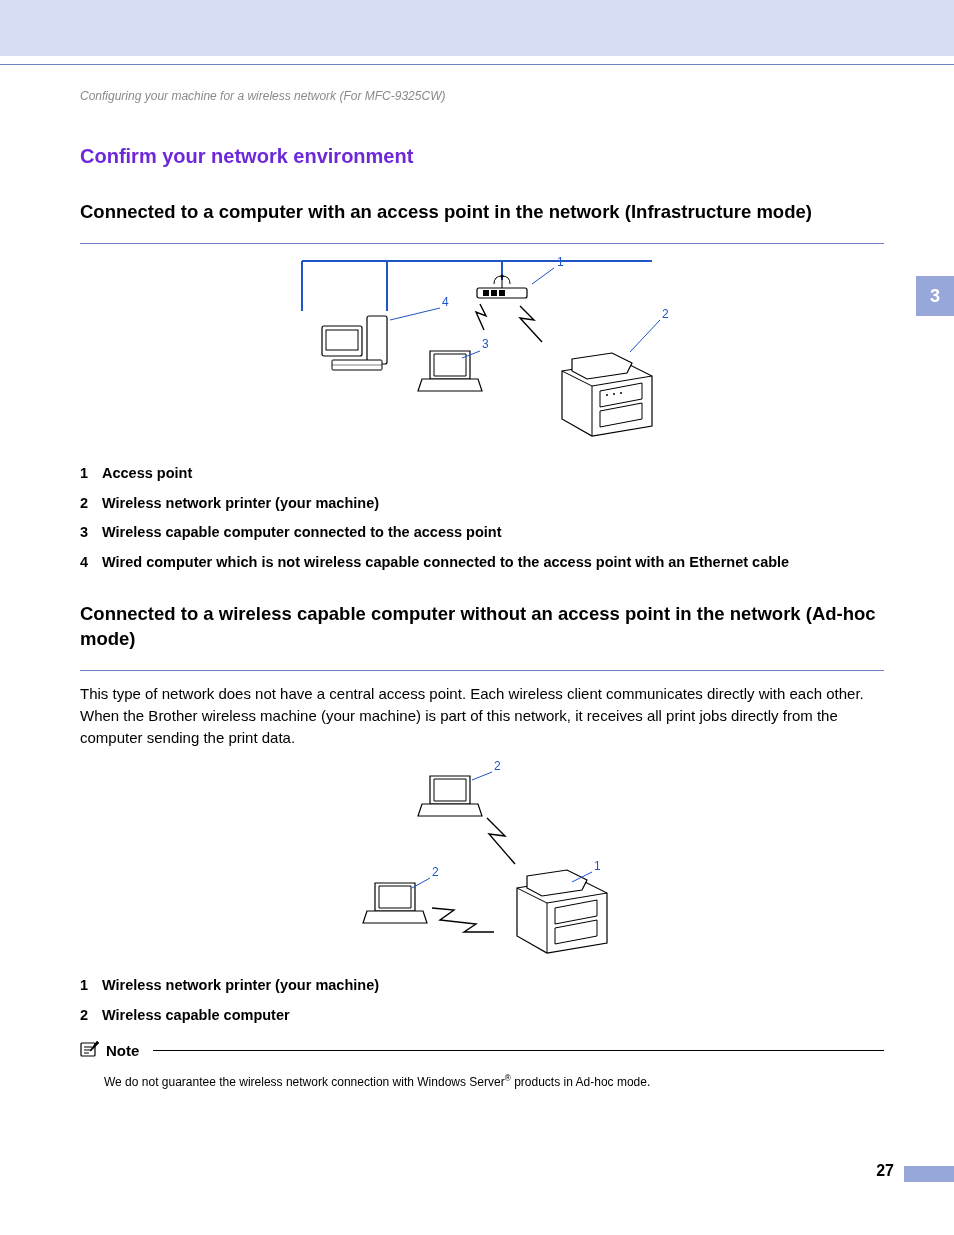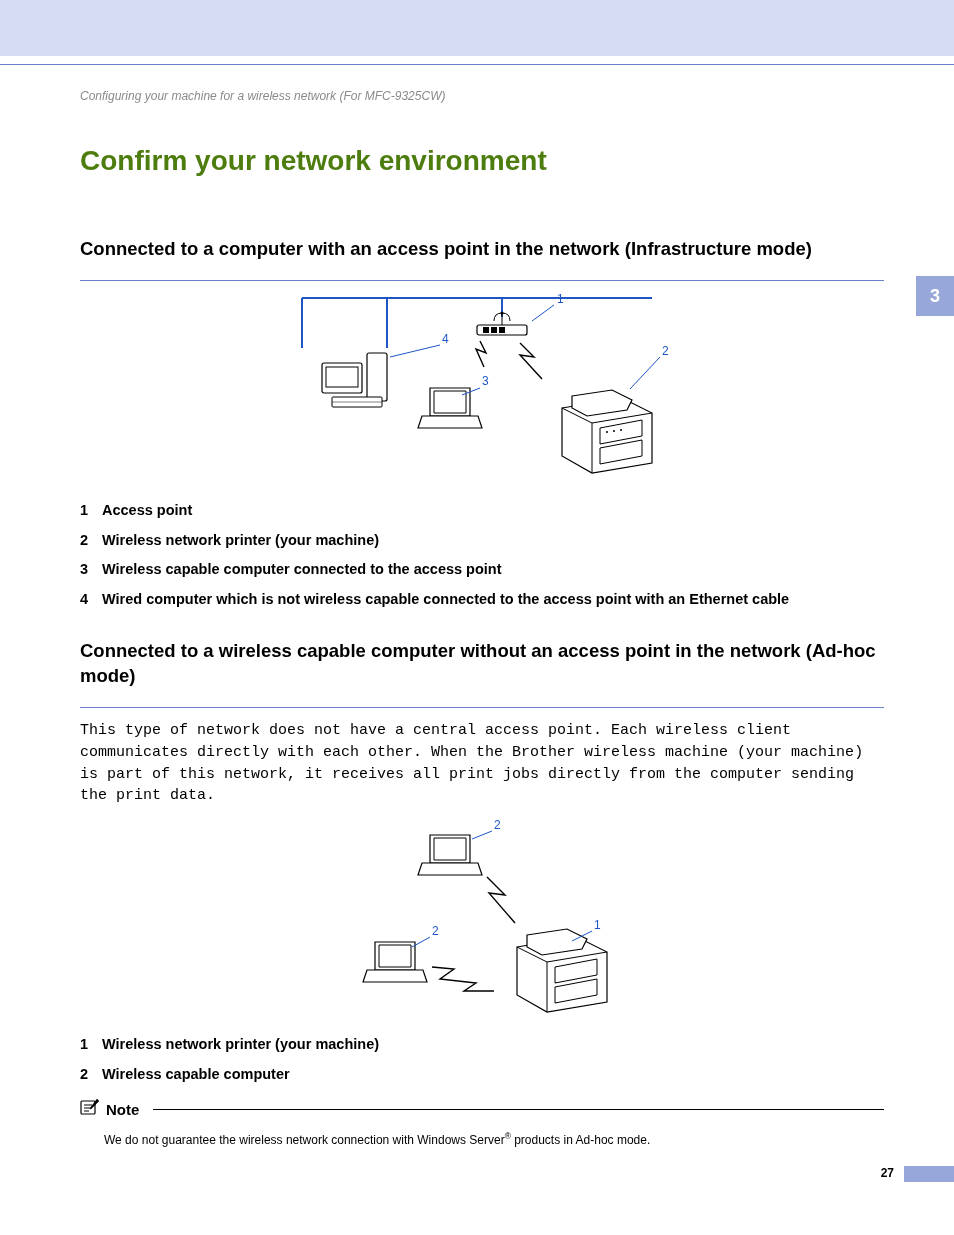--- a/index.html
+++ b/index.html
@@ -44,10 +44,10 @@
       font-style: italic;
     }
     h1 {
-      font-size: 28px;
-      font-weight: bold;
-      color: #4d7c0f;
-      margin-bottom: 60px;
+      font-size: 20px;
+      font-weight: bold;
+      color: #6d28d9;
+      margin-bottom: 32px;
     }
     h2 {
       font-size: 18.5px;

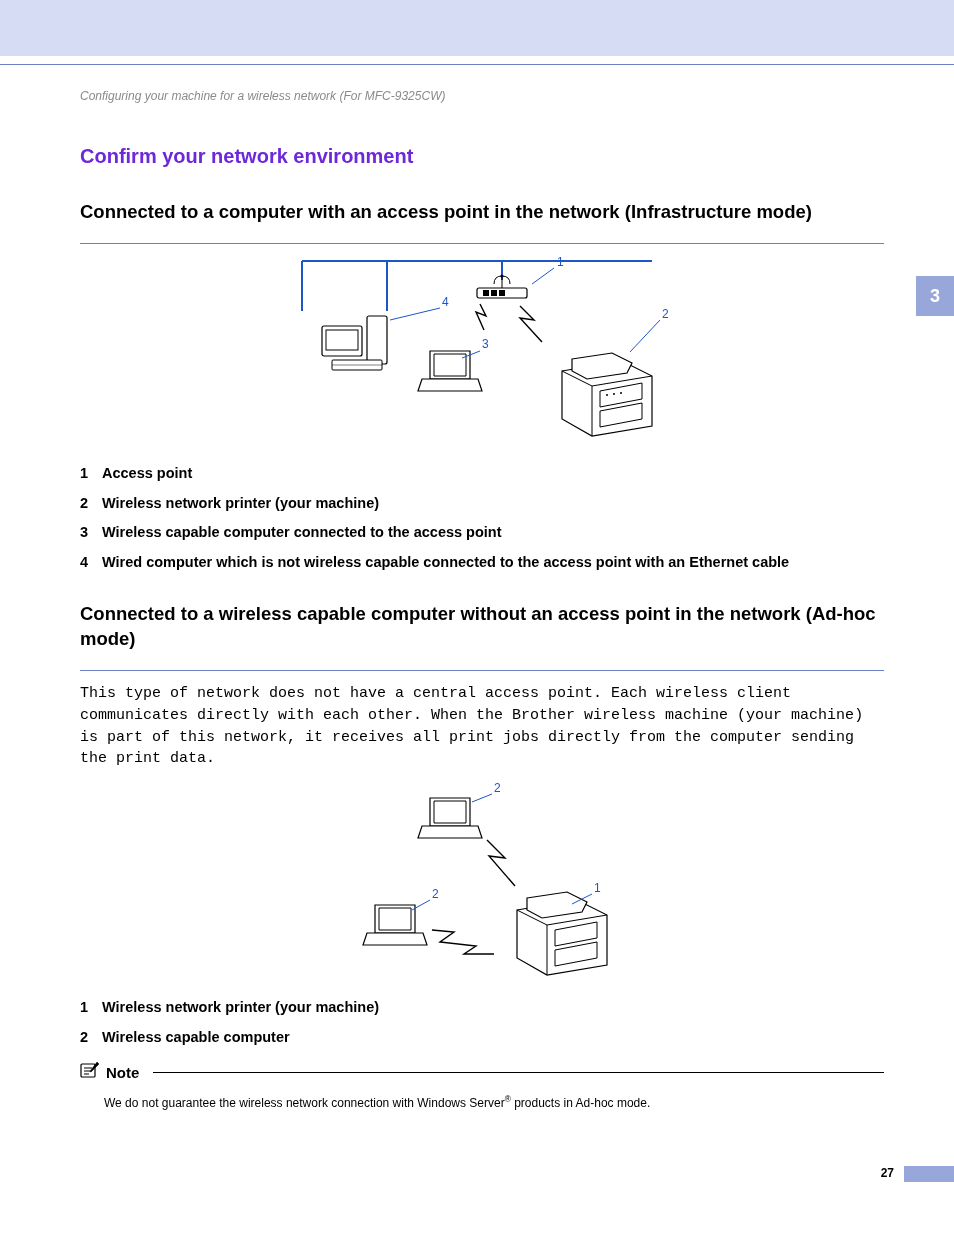--- a/index.html
+++ b/index.html
@@ -85,7 +85,6 @@
       color: #000;
       line-height: 1.45;
       margin-bottom: 0;
-      font-family: Liberation Mono, monospace;
     }
     .note-block {
       margin-top: 6px;

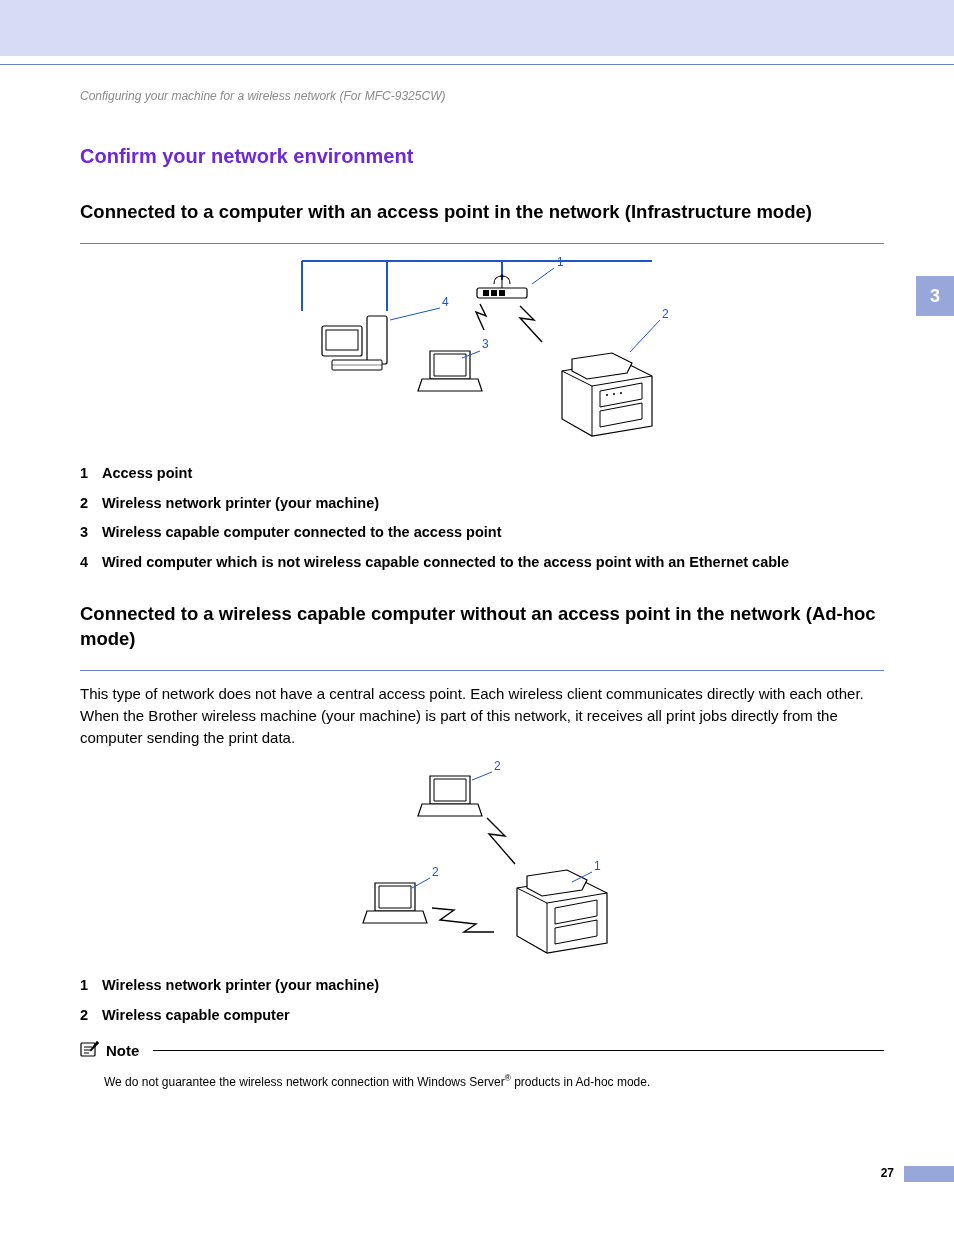--- a/index.html
+++ b/index.html
@@ -115,7 +115,7 @@
       position: absolute;
       right: 60px;
       bottom: 55px;
-      font-size: 12px;
+      font-size: 16px;
       font-weight: bold;
       color: #000;
     }

